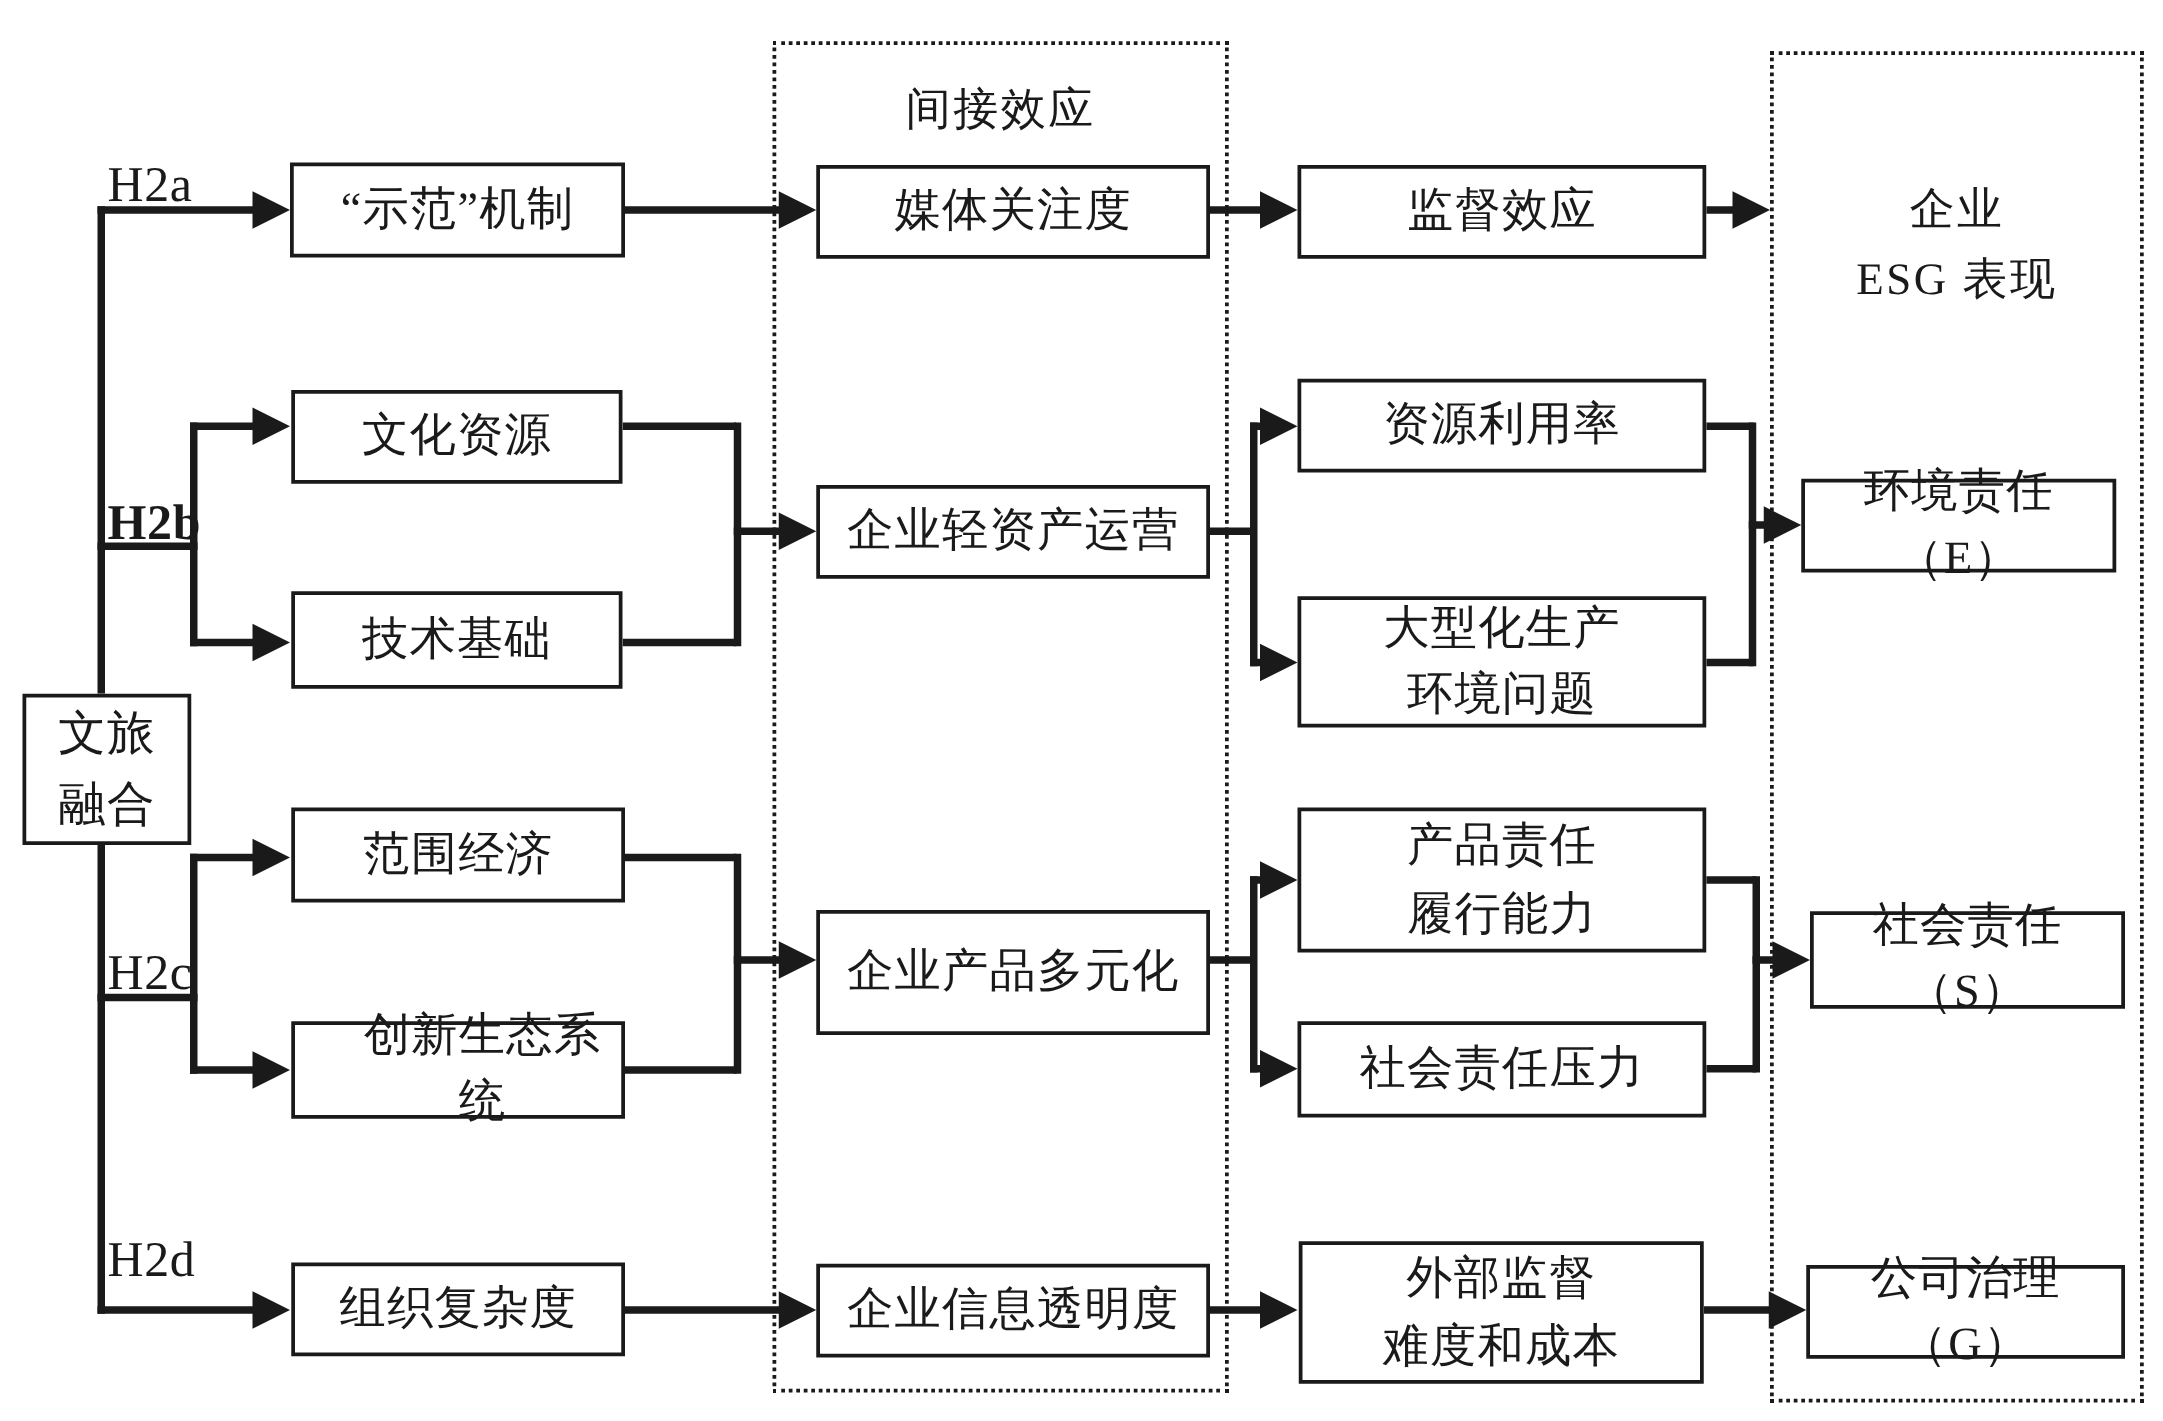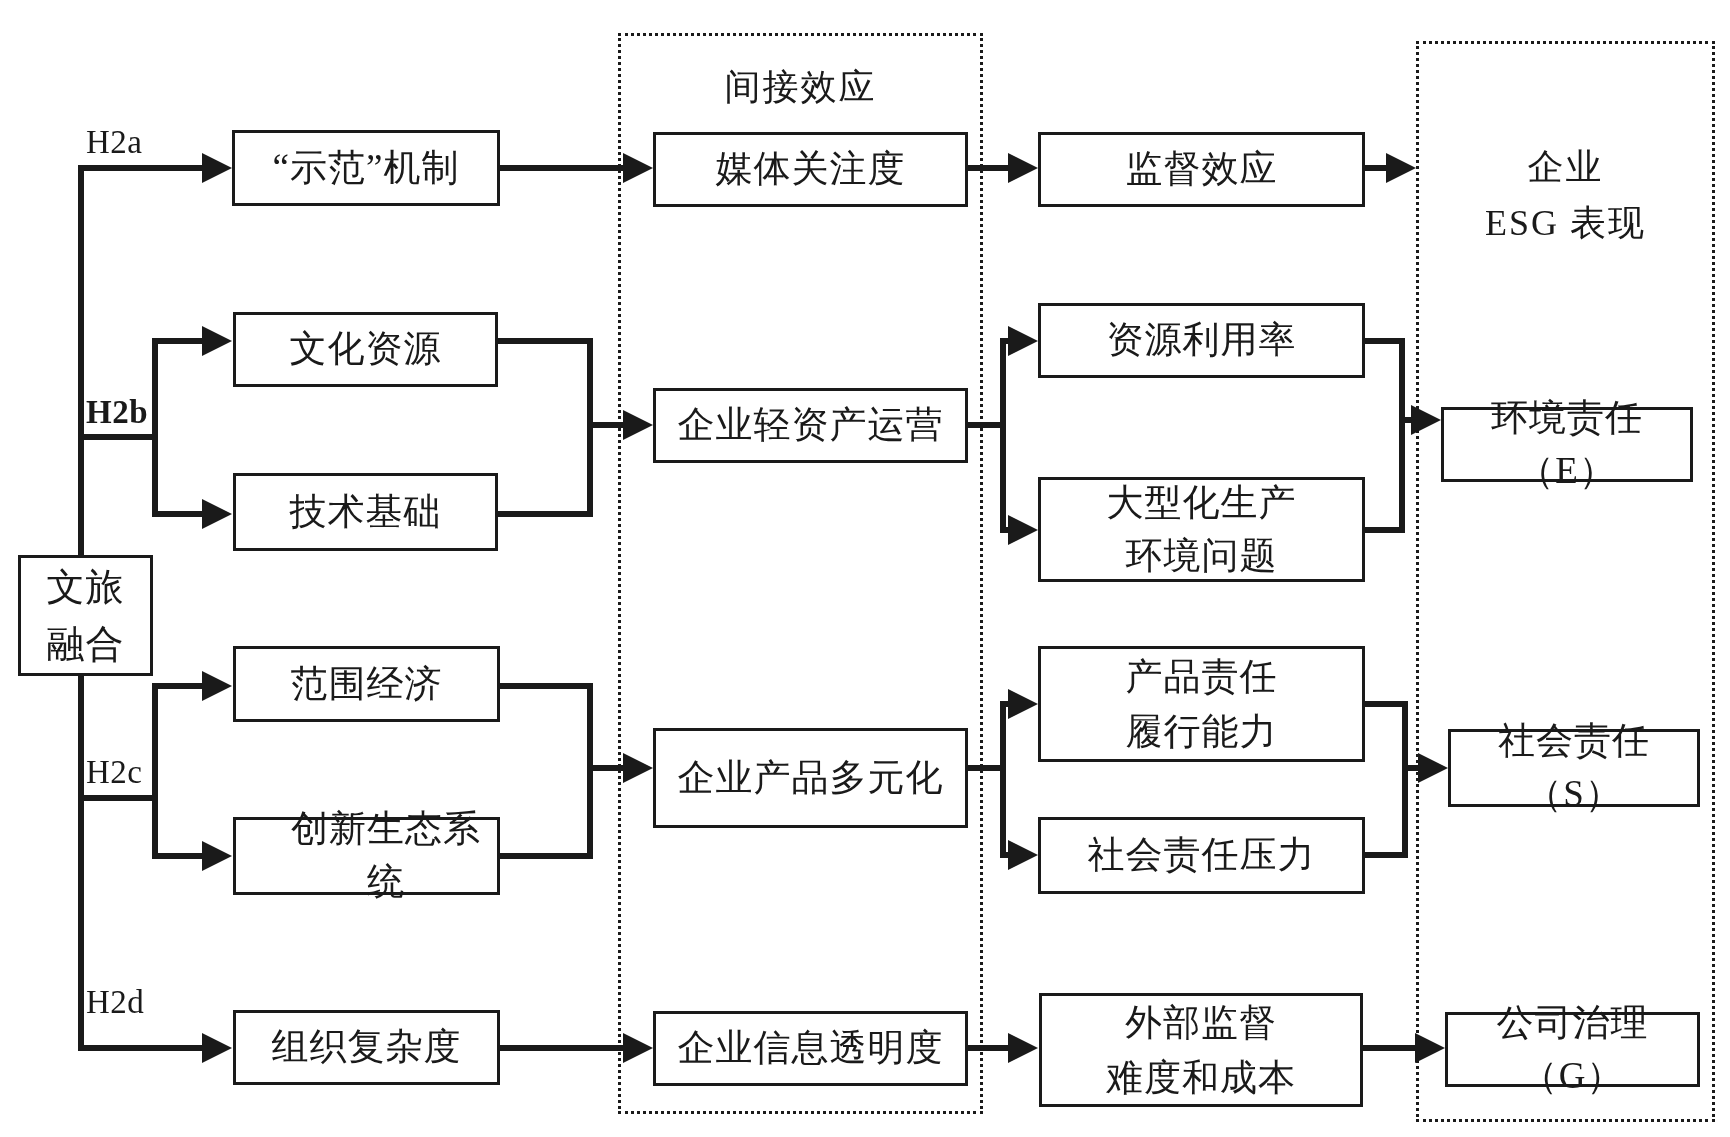--- a/index.html
+++ b/index.html
@@ -42,7 +42,7 @@
   }
   .hlabel{
     position:absolute;
-    font-size:33px;
+    font-size:40px;
     letter-spacing:0.5px;
     z-index:4;
   }

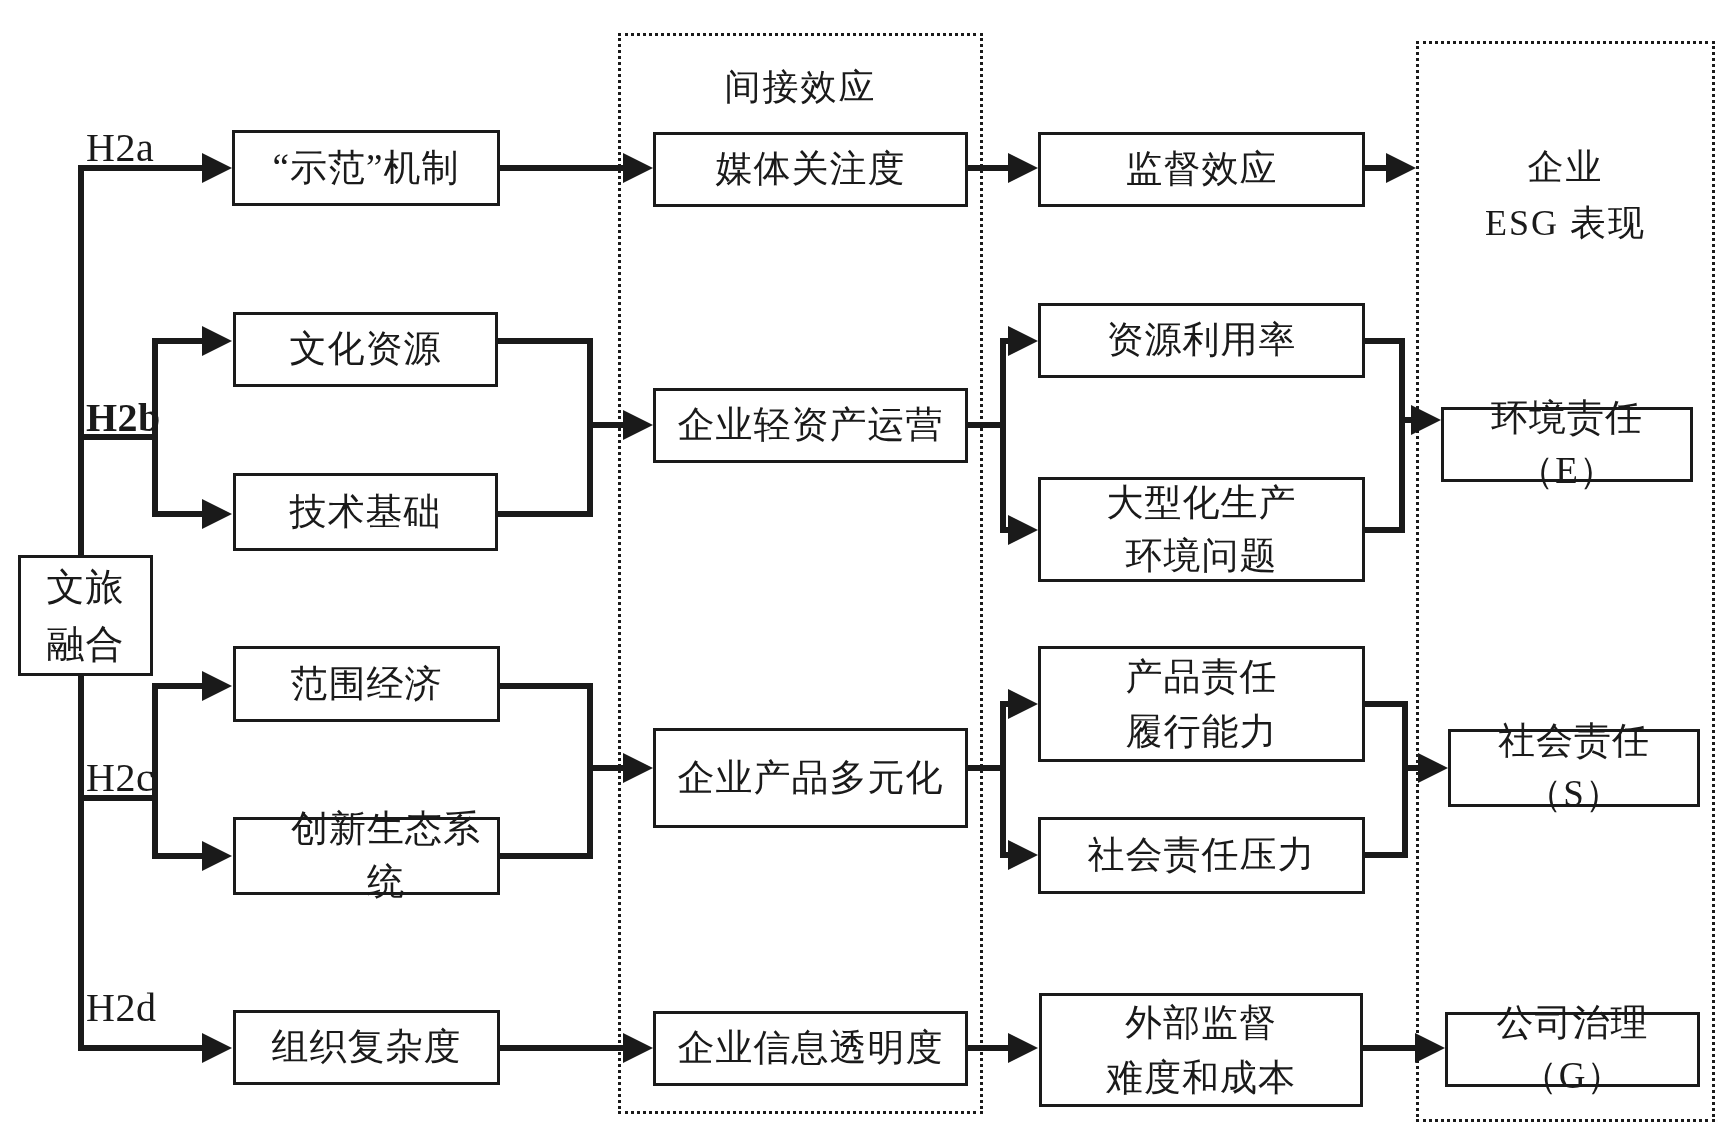--- a/index.html
+++ b/index.html
@@ -97,7 +97,7 @@
   <div class="node" style="left:1039px;top:993px;width:324px;height:114px;line-height:1.5;">外部监督
 难度和成本</div>
 
-  <div class="node" style="left:1441px;top:383px;width:252px;height:75px;margin-top:24px;">环境责任（E）</div>
+  <div class="node" style="left:1441px;top:383px;width:252px;height:75px;">环境责任（E）</div>
   <div class="node" style="left:1448px;top:729px;width:252px;height:78px;">社会责任（S）</div>
   <div class="node" style="left:1445px;top:1012px;width:255px;height:75px;">公司治理（G）</div>
 

